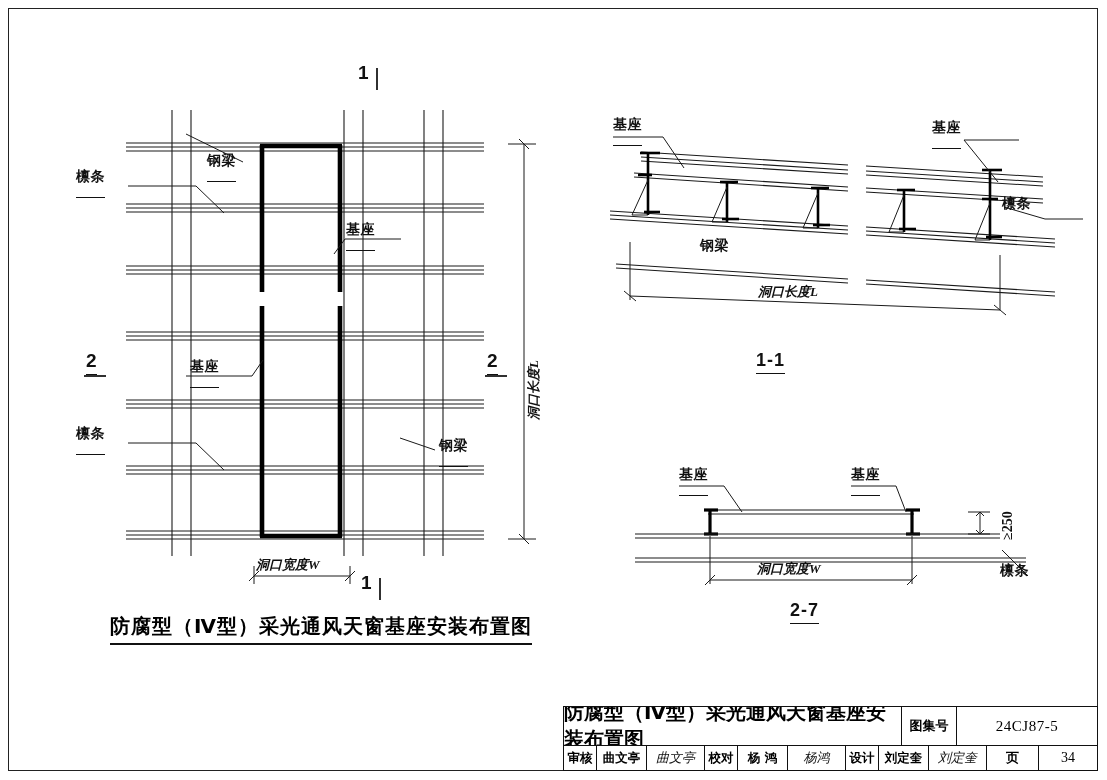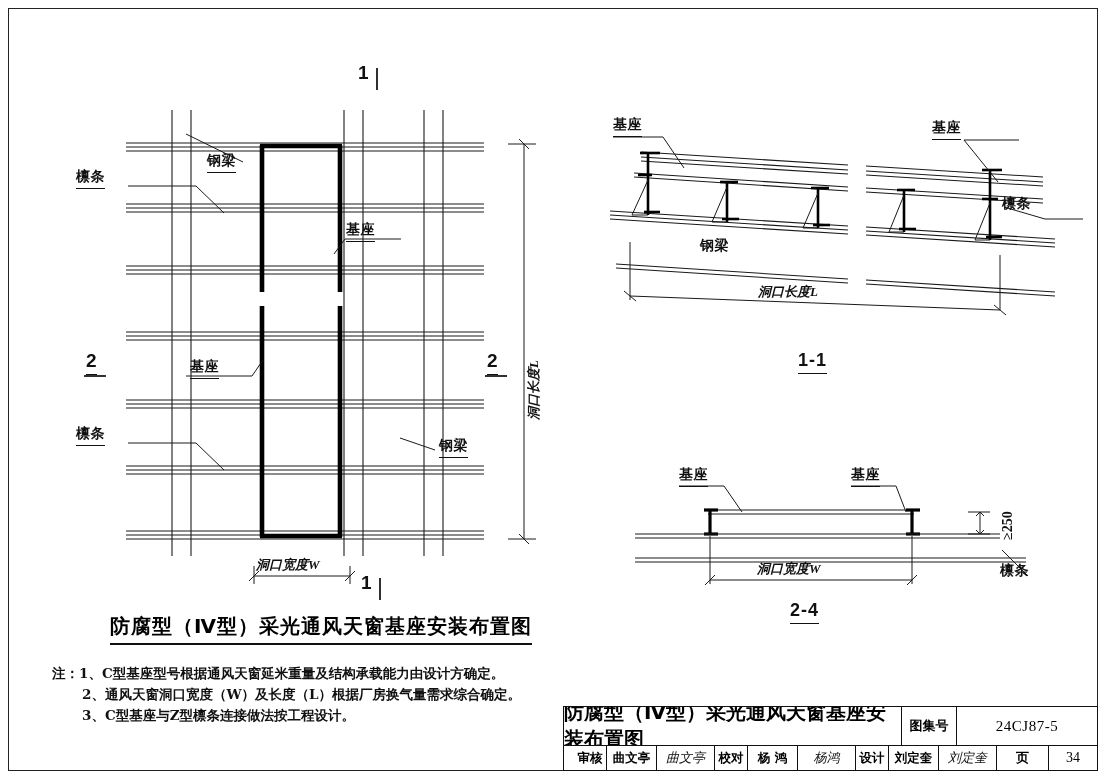--- a/index.html
+++ b/index.html
@@ -25,7 +25,7 @@
 
   
   .lbl{font-size:14px;font-weight:700;letter-spacing:.5px;}
-  .lbl-u{border-bottom:1.4px solid #111;padding-bottom:2px;}
+  .lbl-u{border-bottom:1.4px solid #111;padding-bottom:11px;}
 
   .secnum{font-size:19px;font-weight:700;font-family:"Liberation Sans","DejaVu Sans",sans-serif;}
   .secnum-u{border-bottom:1.6px solid #111;padding-bottom:2px;}

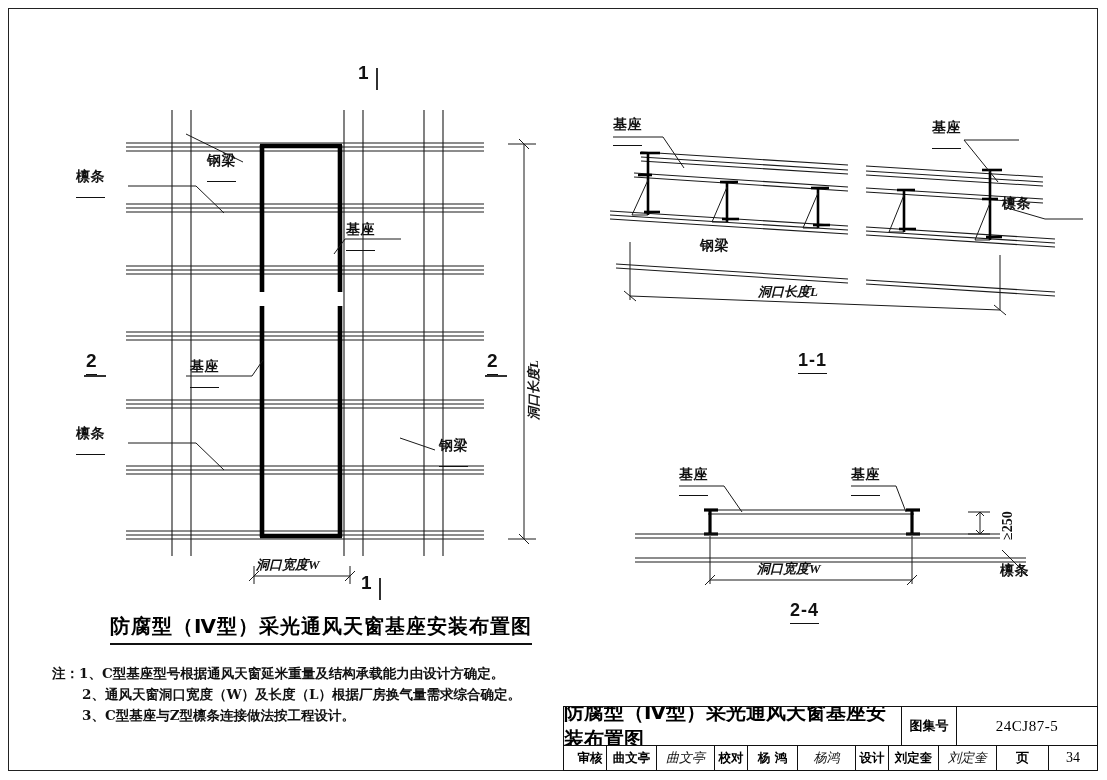--- a/index.html
+++ b/index.html
@@ -290,7 +290,7 @@
   <div class="txt lbl cjk" style="left:700px;top:237px;">钢梁</div>
   <div class="txt lbl cjk" style="left:1002px;top:195px;">檩条</div>
   <div class="txt dimtxt" style="left:758px;top:283px;">洞口长度L</div>
-  <div class="txt viewtag" style="left:798px;top:350px;">1-1</div>
+  <div class="txt viewtag" style="left:756px;top:350px;">1-1</div>
 
   <div class="txt lbl cjk lbl-u" style="left:679px;top:466px;">基座</div>
   <div class="txt lbl cjk lbl-u" style="left:851px;top:466px;">基座</div>

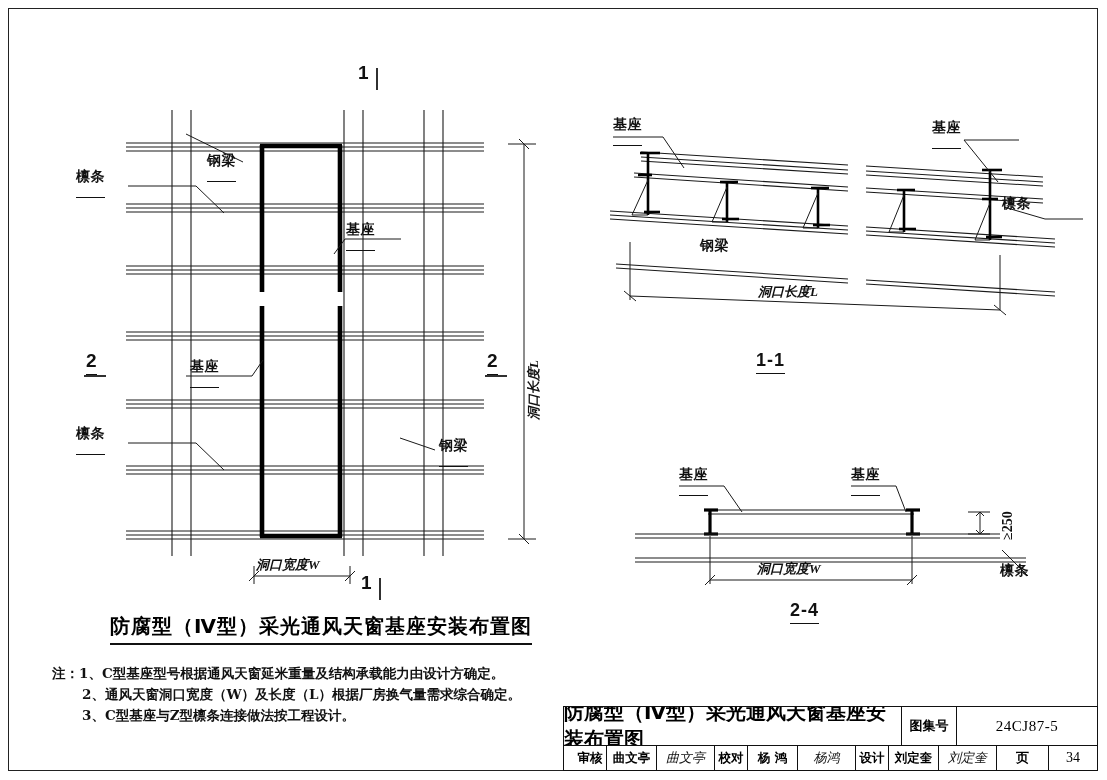--- a/index.html
+++ b/index.html
@@ -297,7 +297,7 @@
   <div class="txt lbl cjk" style="left:1000px;top:562px;">檩条</div>
   <div class="txt dimtxt" style="left:757px;top:560px;">洞口宽度W</div>
   <div class="txt dimtxt vert" style="left:1000px;top:540px;font-style:normal;font-size:14px;">≥250</div>
-  <div class="txt viewtag" style="left:790px;top:600px;">2-4</div>
+  <div class="txt viewtag" style="left:790px;top:600px;">2-7</div>
 
   <div class="caption" style="left:110px;top:613px;">防腐型（Ⅳ型）采光通风天窗基座安装布置图</div>
 

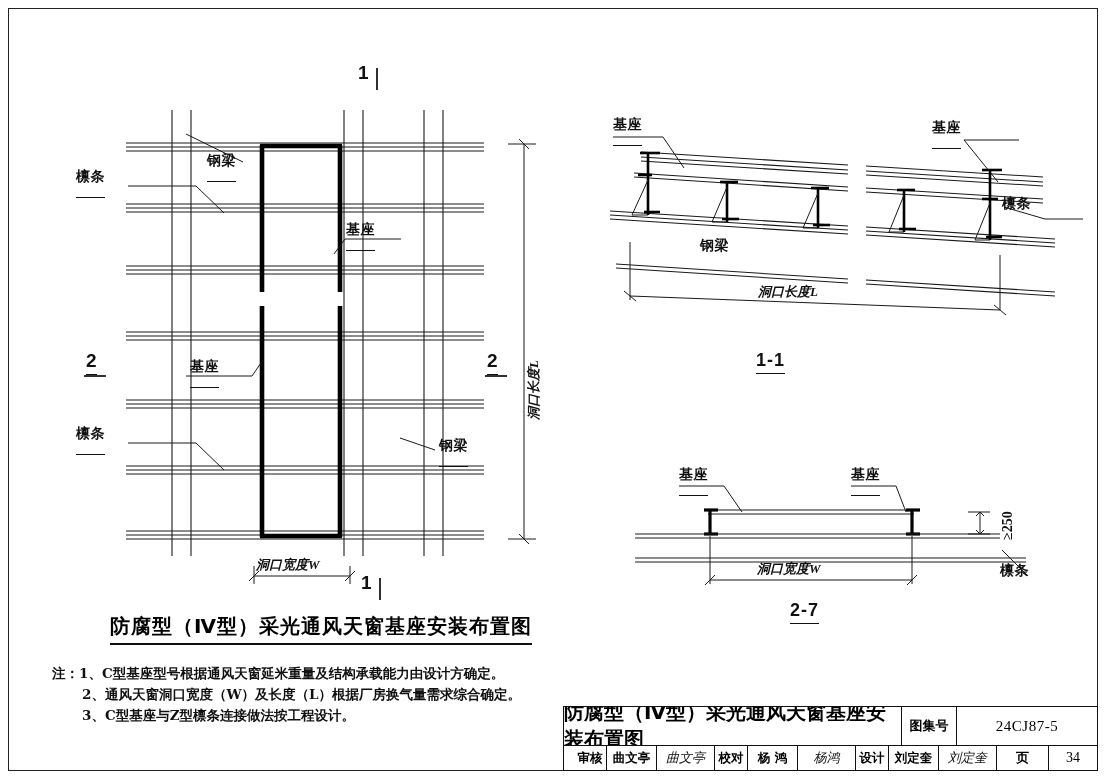--- a/index.html
+++ b/index.html
@@ -301,17 +301,6 @@
 
   <div class="caption" style="left:110px;top:613px;">防腐型（Ⅳ型）采光通风天窗基座安装布置图</div>
 
-  <div class="notes">
-    <div class="noteline">
-      <span>注：</span><span>1、C型基座型号根据通风天窗延米重量及结构承载能力由设计方确定。</span>
-    </div>
-    <div class="noteline" style="padding-left:30px;">
-      <span>2、通风天窗洞口宽度（W）及长度（L）根据厂房换气量需求综合确定。</span>
-    </div>
-    <div class="noteline" style="padding-left:30px;">
-      <span>3、C型基座与Z型檩条连接做法按工程设计。</span>
-    </div>
-  </div>
 
   <div class="tb">
     <div class="tb-row1">

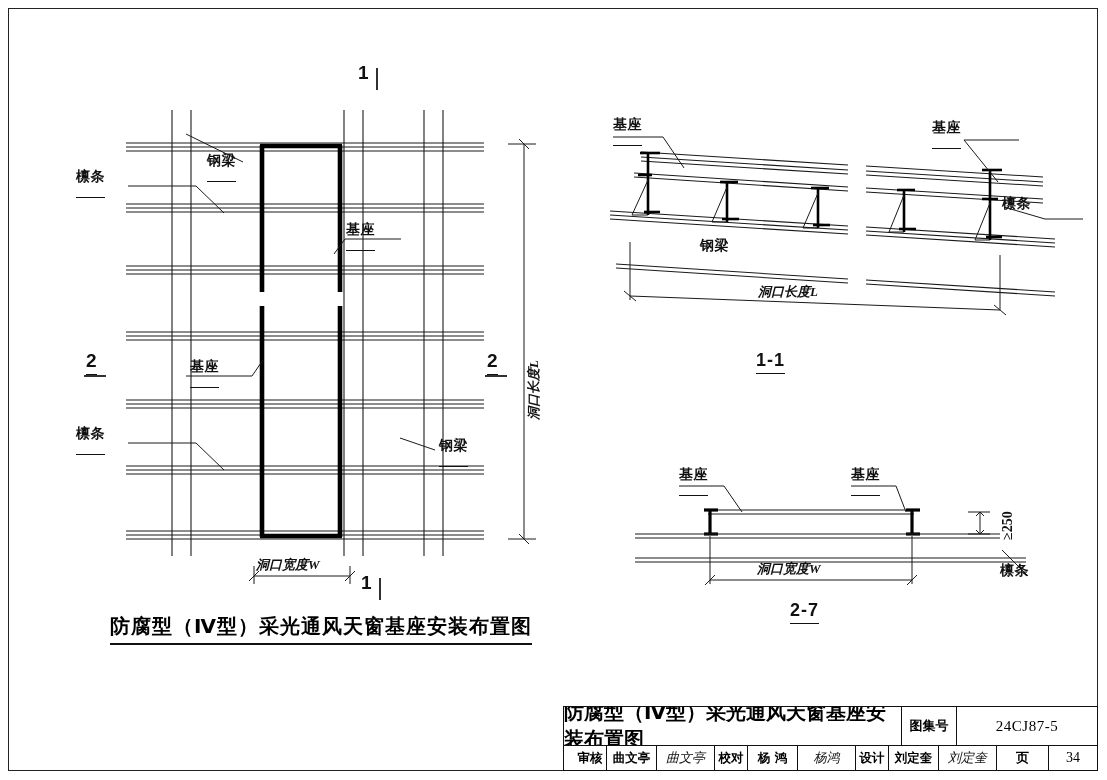--- a/index.html
+++ b/index.html
@@ -51,7 +51,7 @@
   .tb{position:absolute;left:563px;top:706px;width:535px;height:65px;
       border:1.8px solid #111;box-sizing:border-box;display:flex;flex-direction:column;}
   .tb-row1{display:flex;height:38px;border-bottom:1.4px solid #111;}
-  .tb-row2{display:flex;height:25px;margin-left:10px;}
+  .tb-row2{display:flex;height:25px;}
   .tb-cell{display:flex;align-items:center;justify-content:center;
            border-right:1.4px solid #111;box-sizing:border-box;overflow:hidden;}
   .tb-cell:last-child{border-right:none;}

